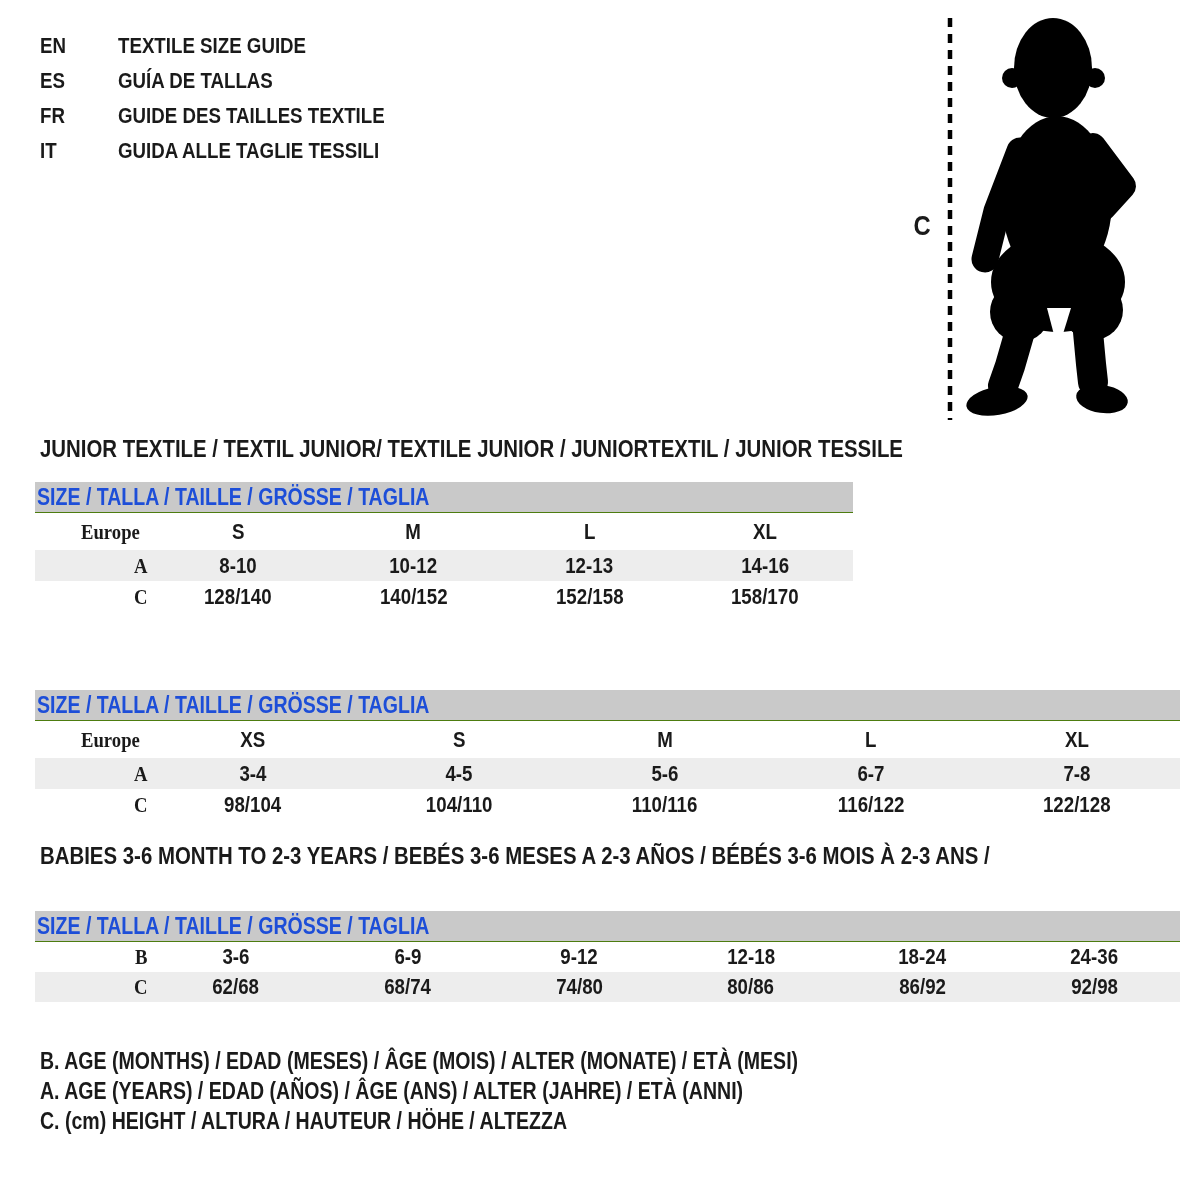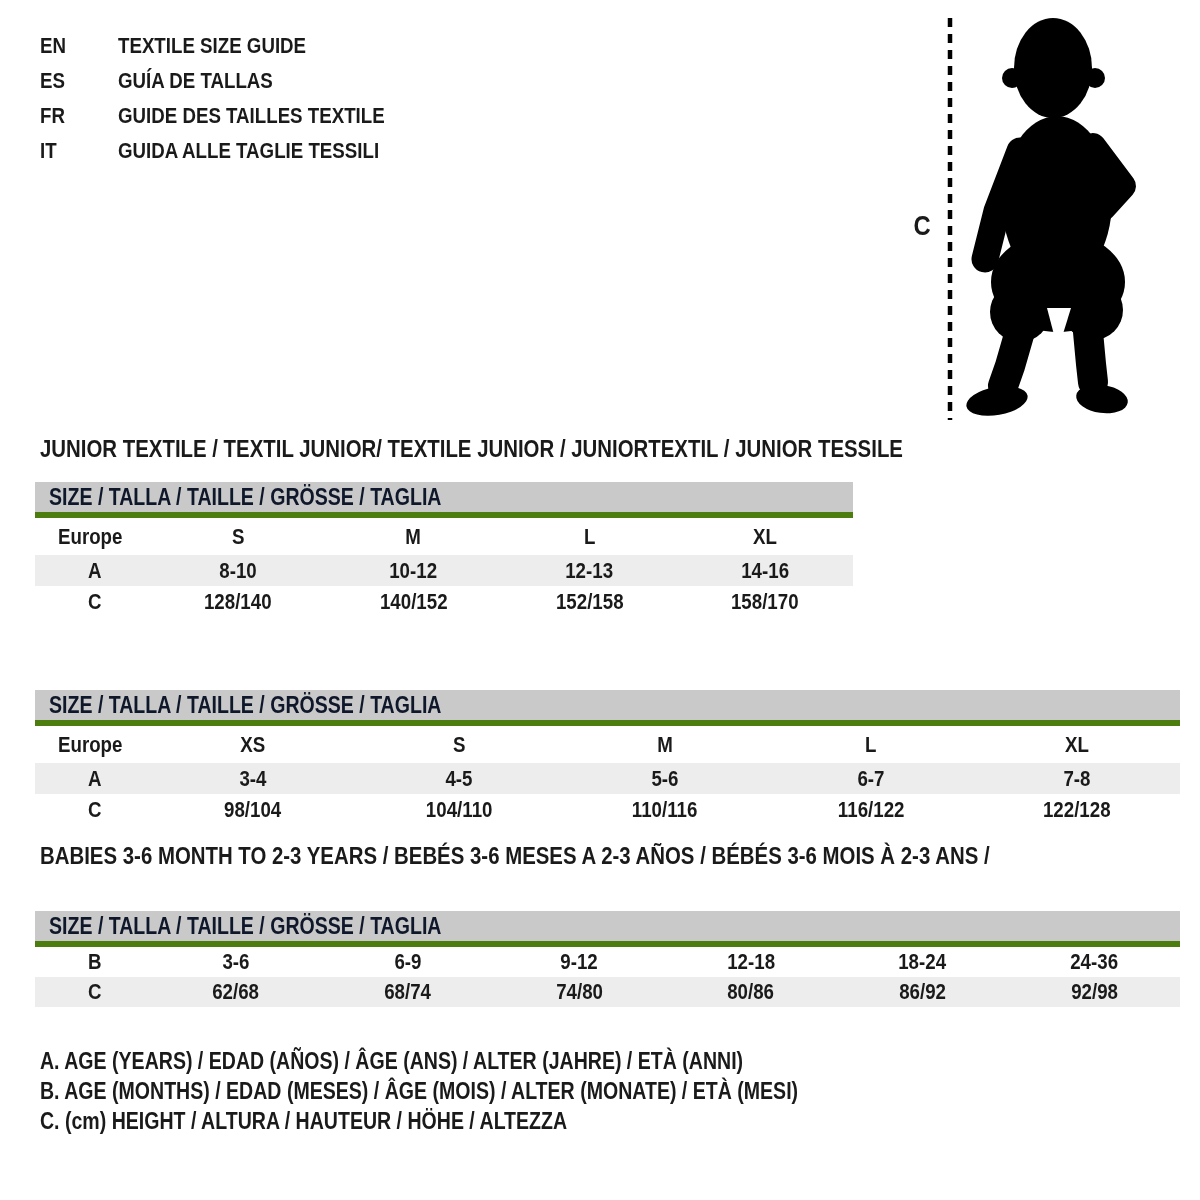--- a/index.html
+++ b/index.html
@@ -26,8 +26,8 @@
   .sub{font-size:14px;vertical-align:-5px;letter-spacing:0;}
   .table{position:absolute;left:35px;}
   .thead{
-    height:30px;background:#c9c9c9;border-bottom:6px solid #4d7c0f;
-    display:flex;align-items:center;padding-left:14px;color:#0f172a;font-size:23px;
+    height:30px;background:#c9c9c9;border-bottom:1px solid #4d7c0f;
+    display:flex;align-items:center;padding-left:2px;color:#1d4ed8;font-size:23px;
   }
   .trow{display:grid;align-items:center;font-size:22px;height:31px;}
   .table-a .trow:first-child{height:37px;}

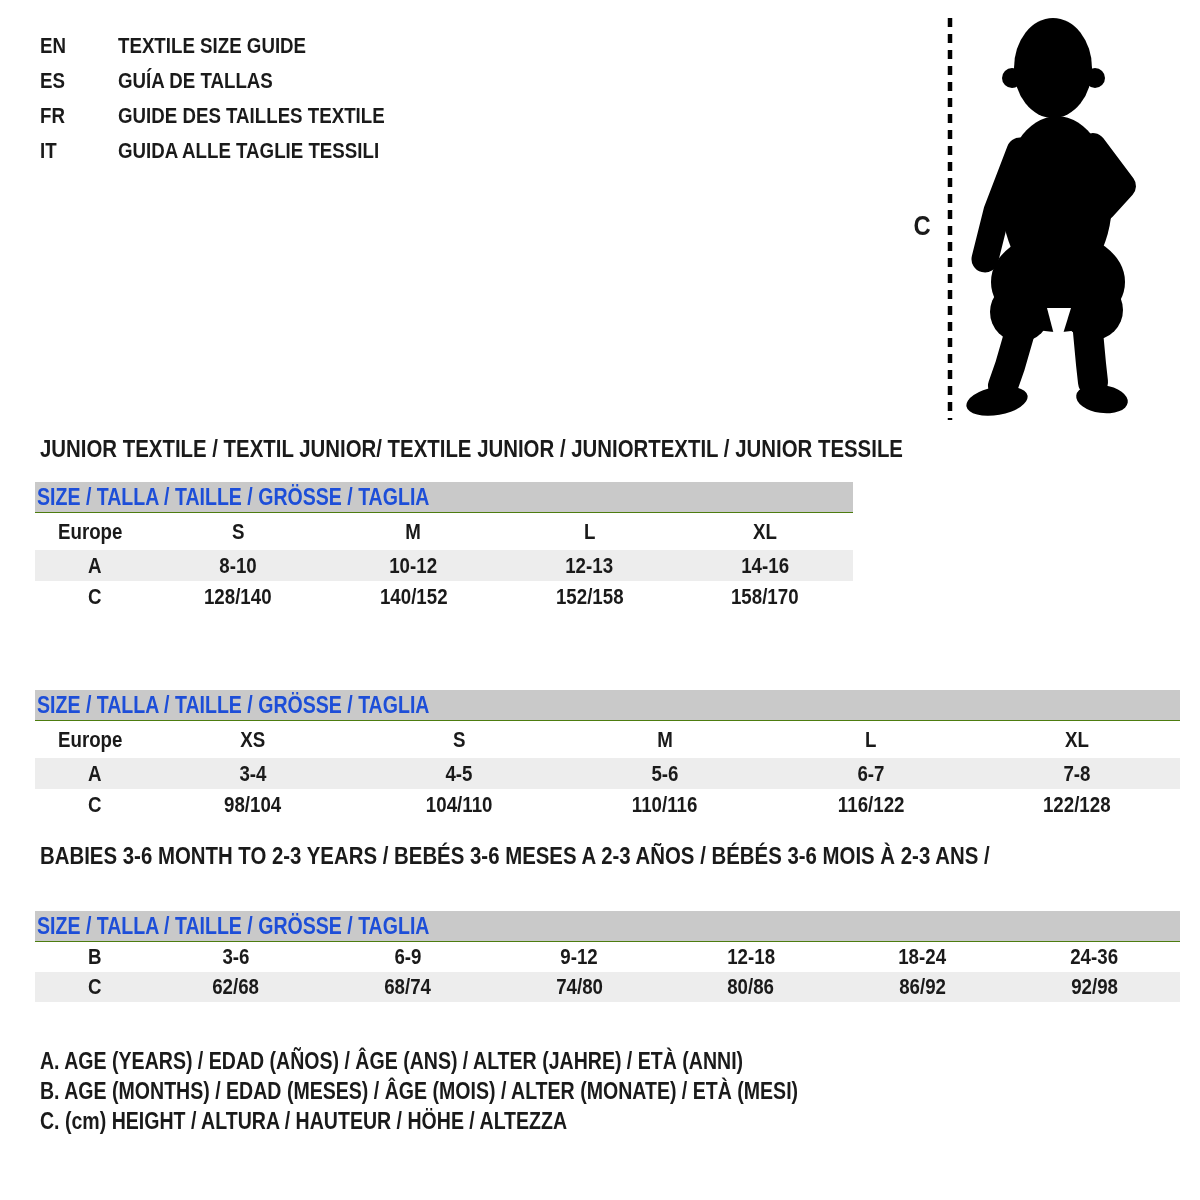--- a/index.html
+++ b/index.html
@@ -33,7 +33,7 @@
   .table-a .trow:first-child{height:37px;}
   .table-b .trow{height:30px;}
   .trow.shaded{background:#ededed;}
-  .tlabel{padding-left:7px;text-align:center;}
+  .tlabel{padding-left:7px;text-align:right;font-family:Liberation Serif, serif;}
   .tcell{text-align:center;}
 
   

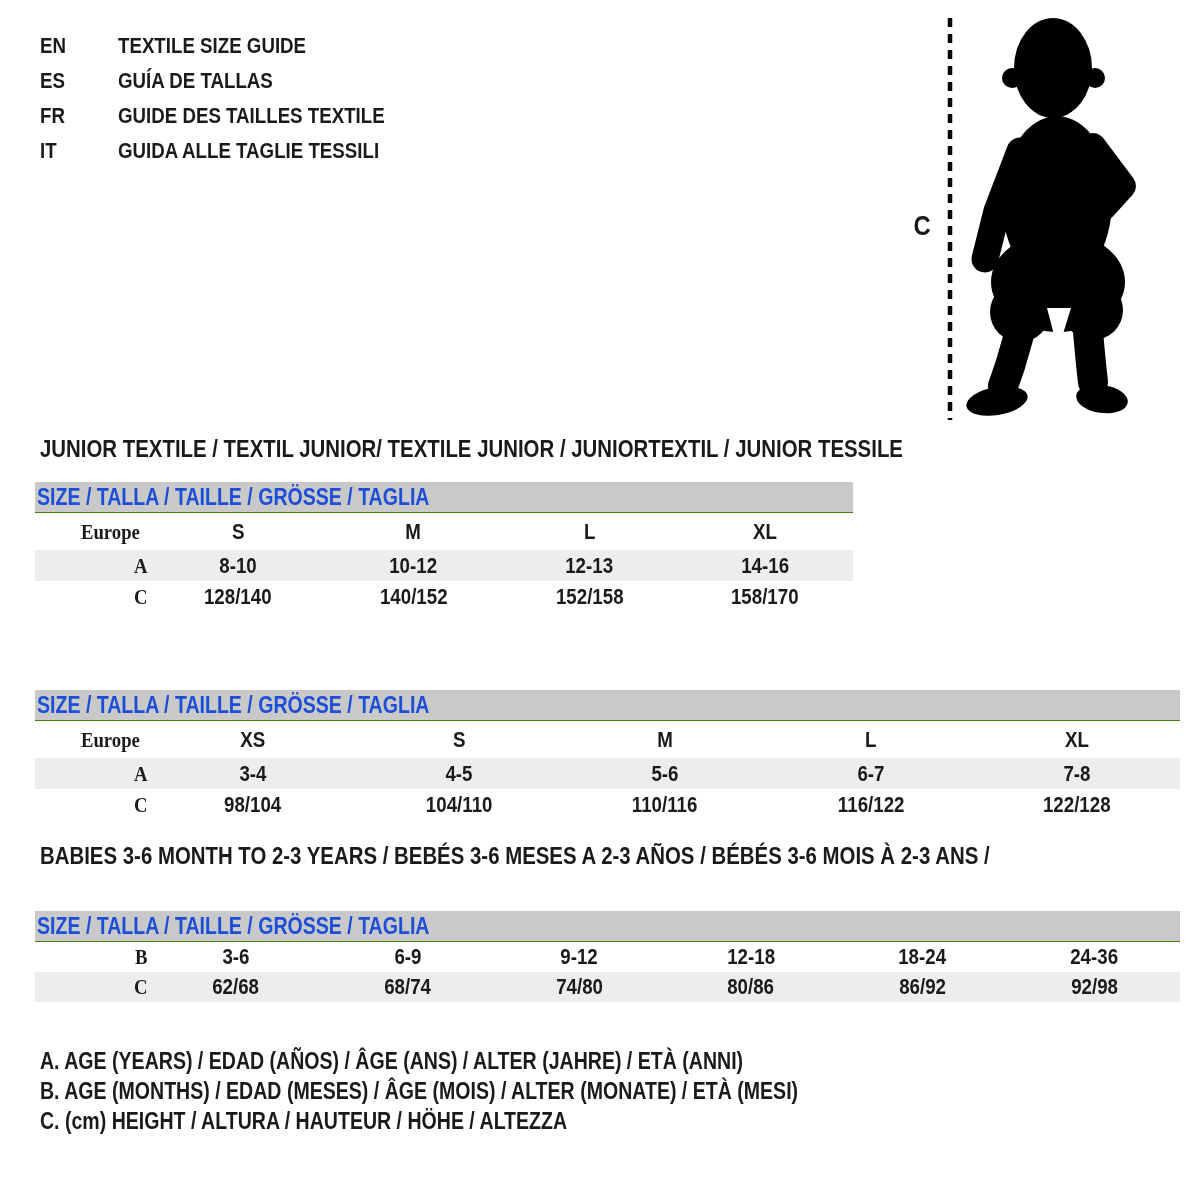--- a/index.html
+++ b/index.html
@@ -189,10 +189,10 @@
 
   <div class="legend">
     <div class="legend-line">
+        <span class="ct ctl">B. AGE (MONTHS) / EDAD (MESES) / ÂGE (MOIS) / ALTER (MONATE) / ETÀ (MESI)</span>
+      </div>
+    <div class="legend-line">
         <span class="ct ctl">A. AGE (YEARS) / EDAD (AÑOS) / ÂGE (ANS) / ALTER (JAHRE) / ETÀ (ANNI)</span>
-      </div>
-    <div class="legend-line">
-        <span class="ct ctl">B. AGE (MONTHS) / EDAD (MESES) / ÂGE (MOIS) / ALTER (MONATE) / ETÀ (MESI)</span>
       </div>
     <div class="legend-line">
         <span class="ct ctl">C. (cm) HEIGHT / ALTURA / HAUTEUR / HÖHE / ALTEZZA</span>

